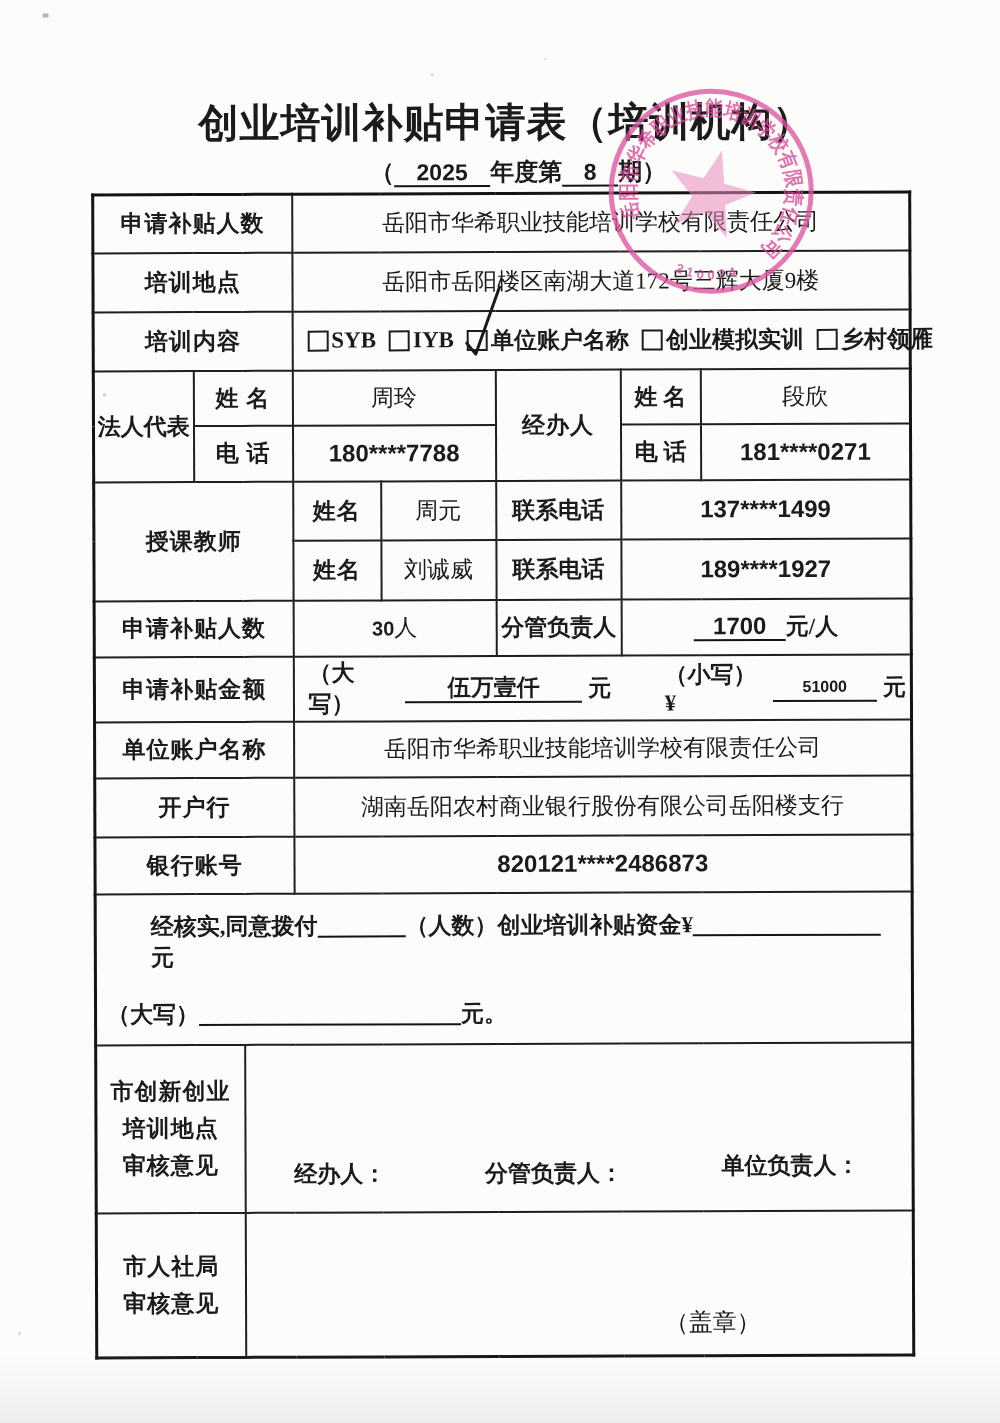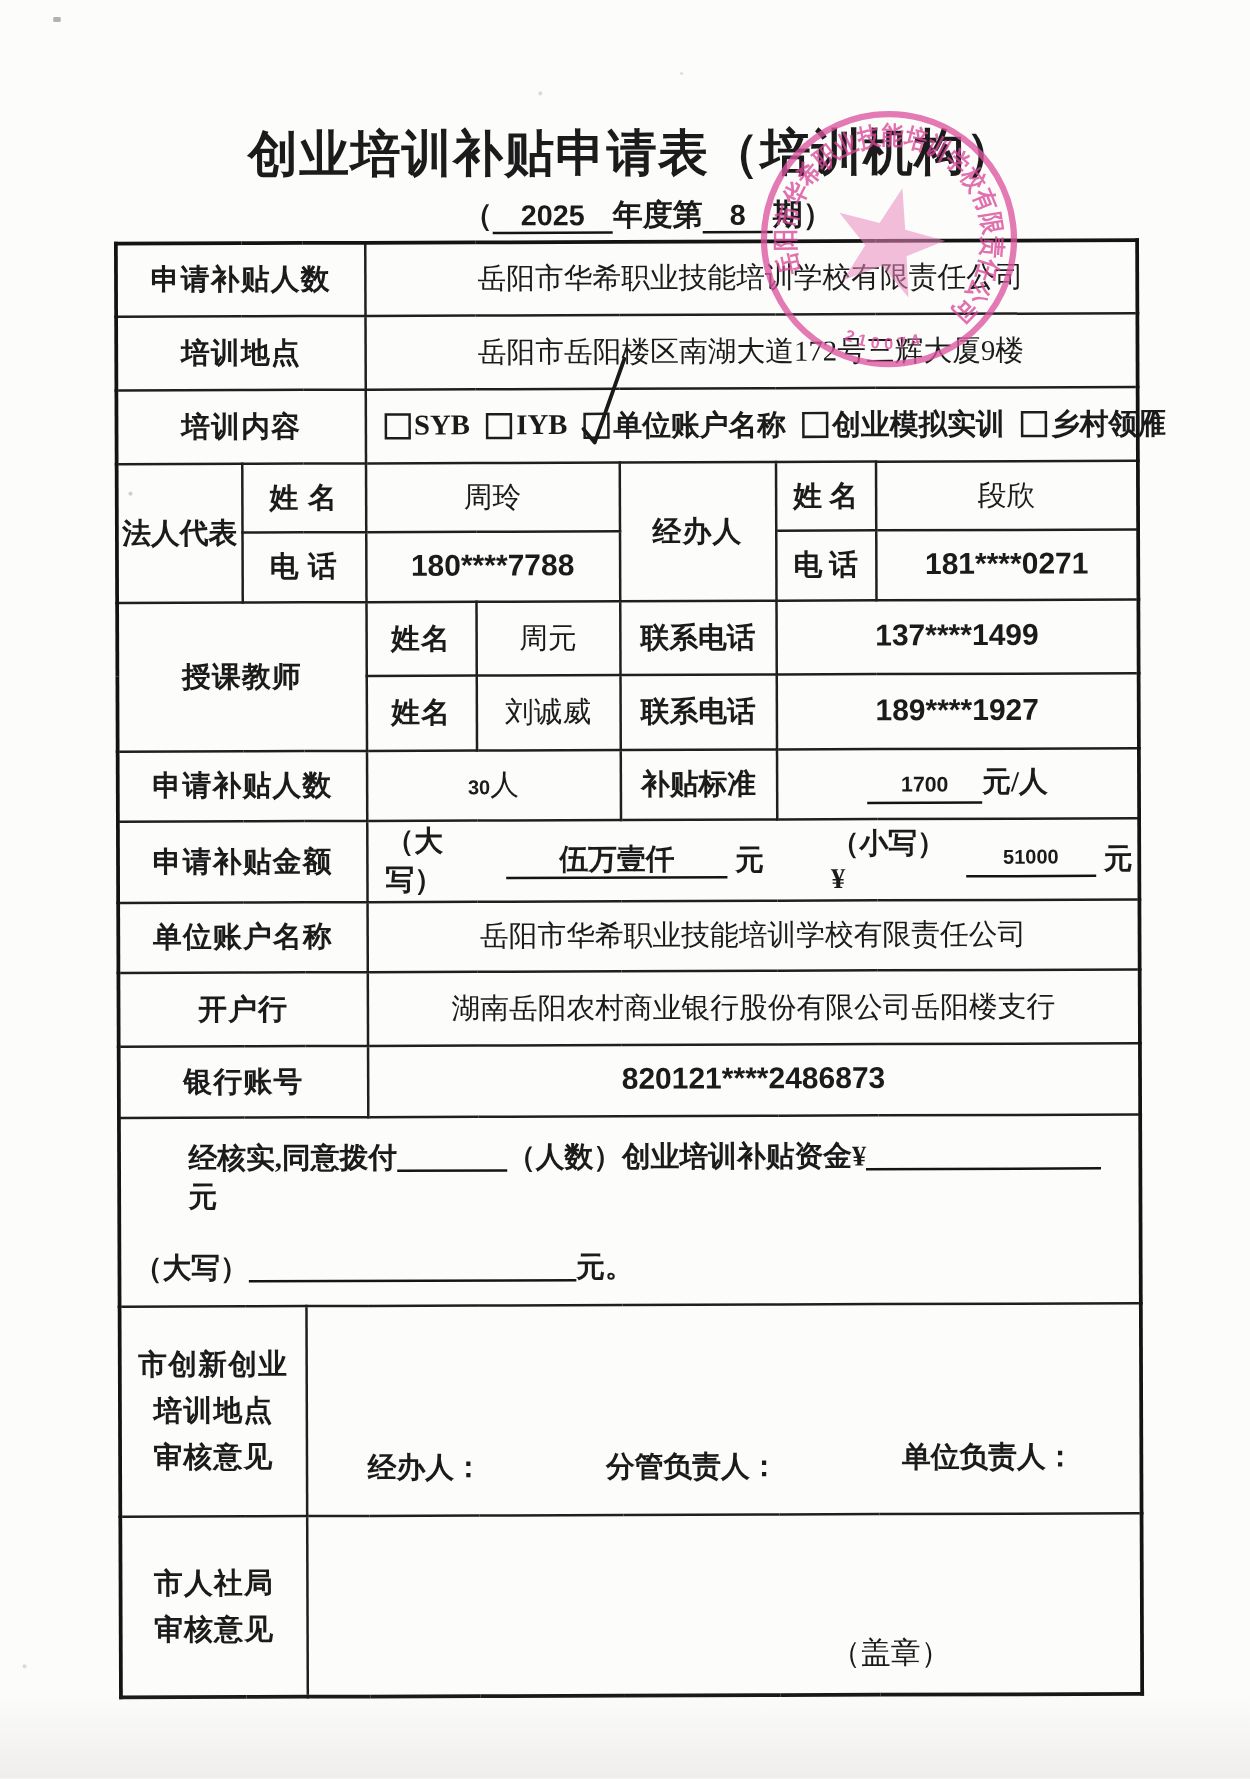--- a/index.html
+++ b/index.html
@@ -164,7 +164,7 @@
 
     <tr style="height:56px">
       <td class="lab" colspan="3">申请补贴人数</td>
-      <td colspan="2"><span class="num" style="font-size:16px">30</span><span>人</span></td>
+      <td colspan="2"><span class="num" style="font-size:20px">30</span><span>人</span></td>
       <td class="lab" style="letter-spacing:0;">补贴标准</td>
       <td colspan="2">
         <span class="u u-std num">1700</span><span style="font-weight:600;text-align:center;">元/人</span>

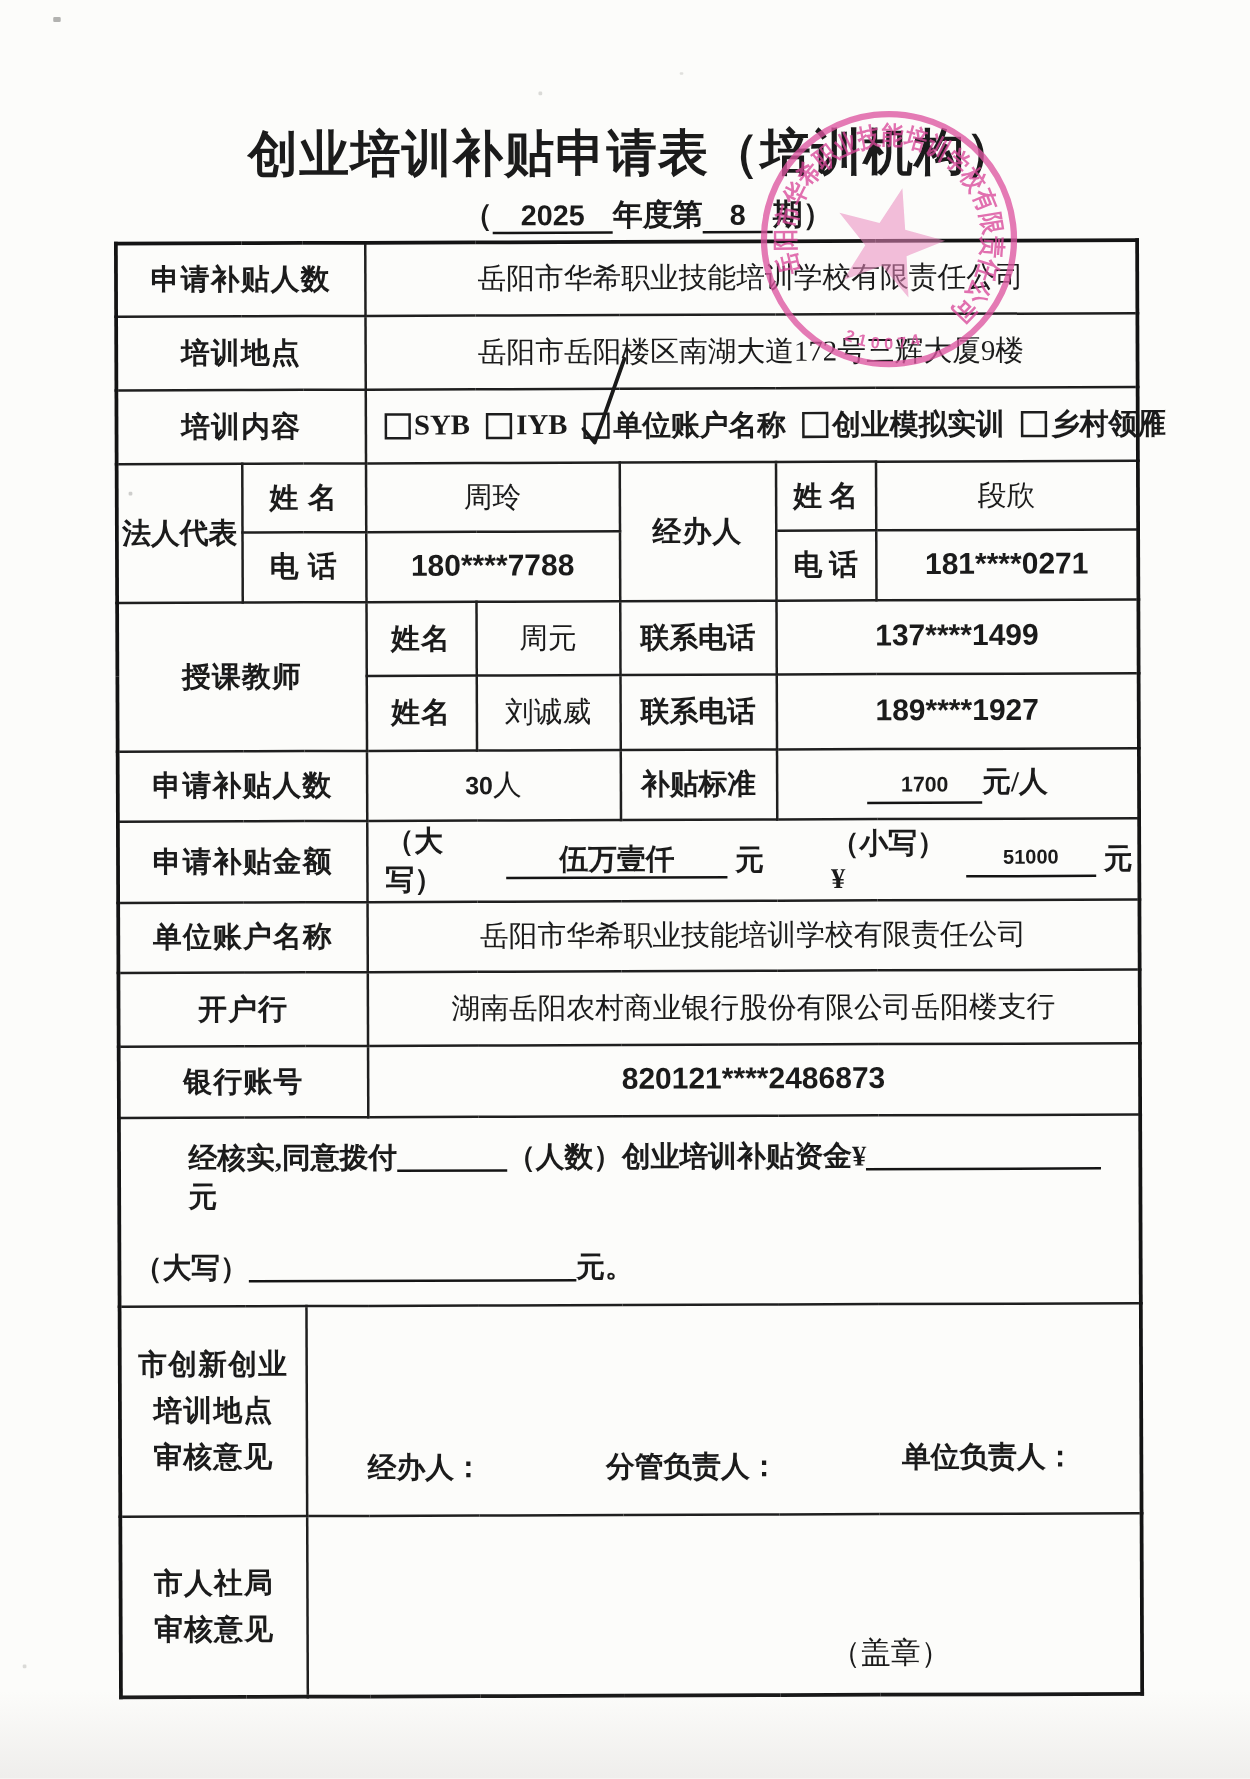--- a/index.html
+++ b/index.html
@@ -165,7 +165,7 @@
     <tr style="height:56px">
       <td class="lab" colspan="3">申请补贴人数</td>
       <td colspan="2"><span class="num" style="font-size:20px">30</span><span>人</span></td>
-      <td class="lab" style="letter-spacing:0;">补贴标准</td>
+      <td class="lab" style="letter-spacing:0;">分管负责人</td>
       <td colspan="2">
         <span class="u u-std num">1700</span><span style="font-weight:600;text-align:center;">元/人</span>
       </td>

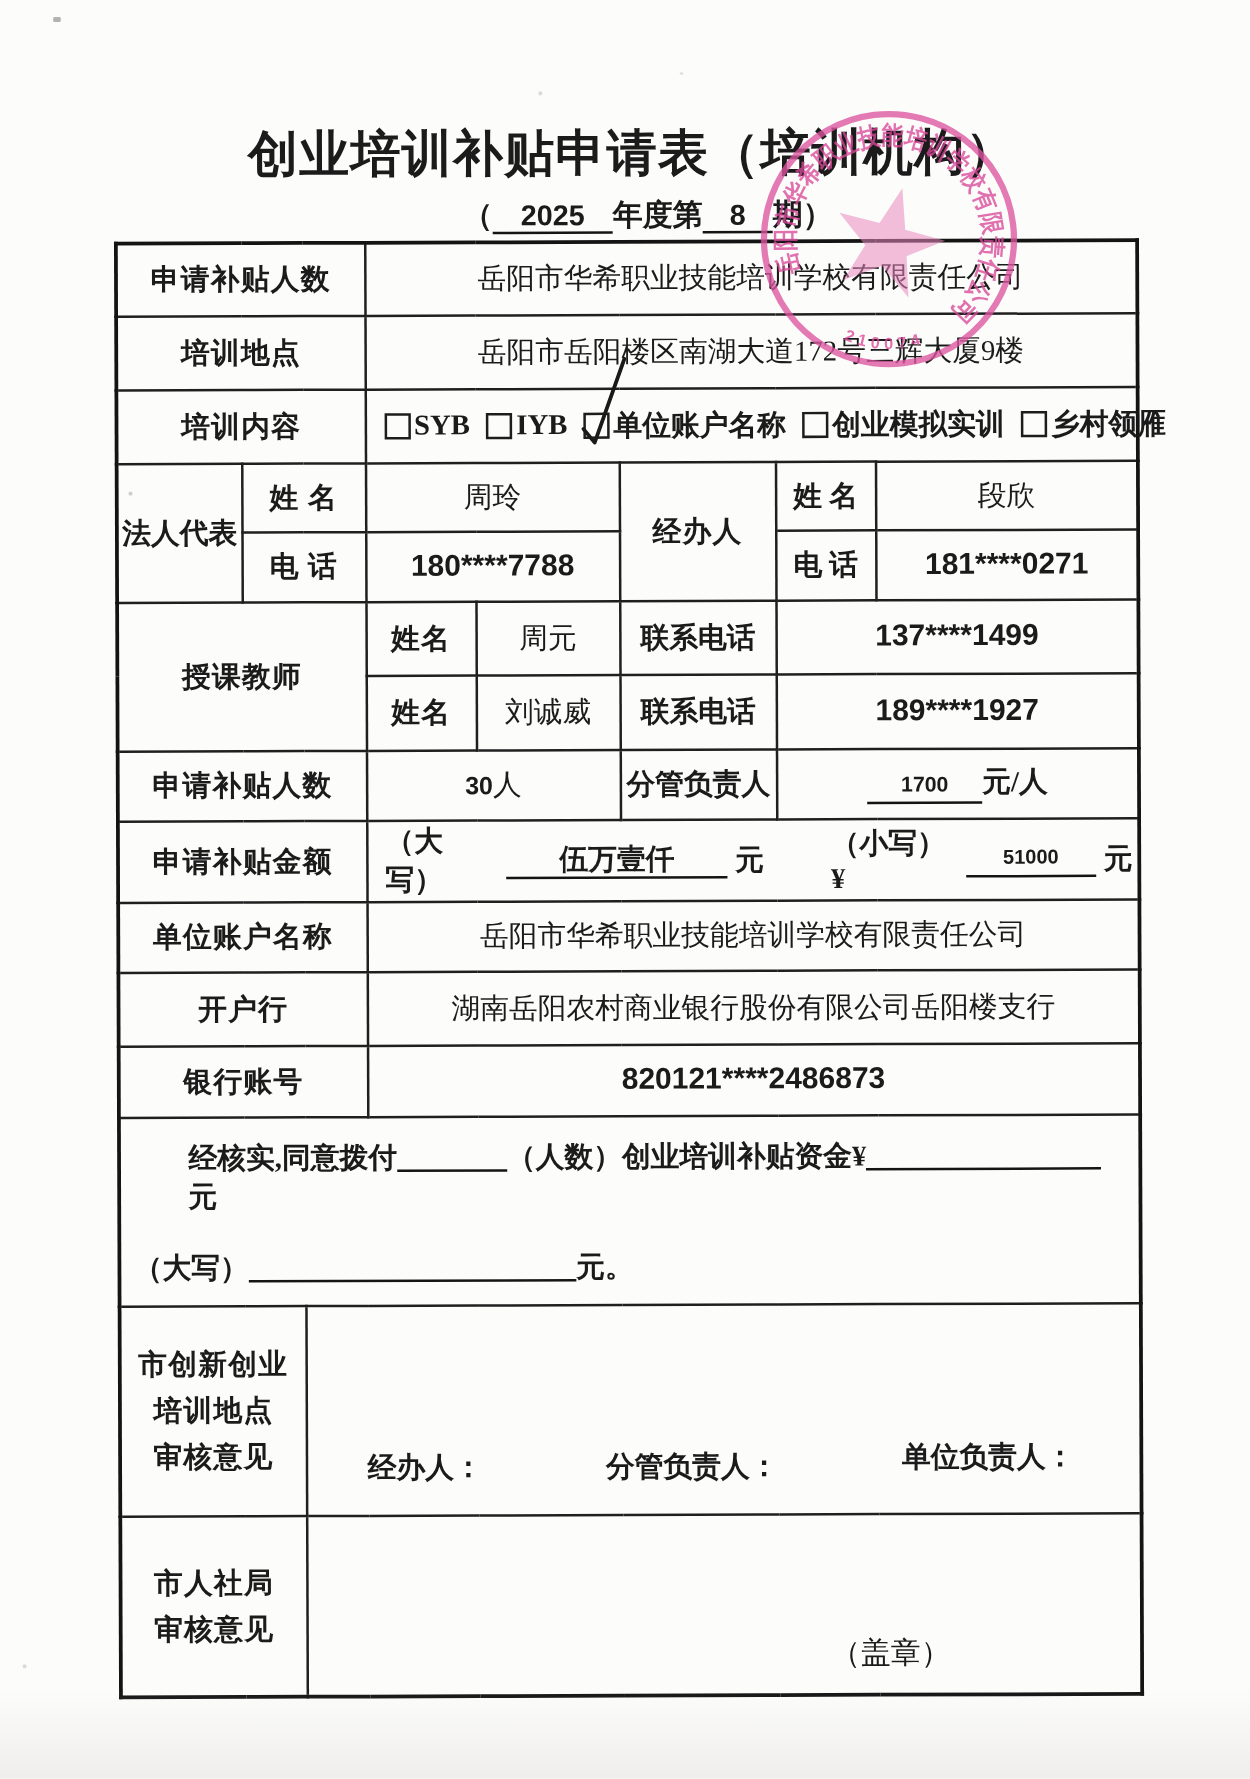--- a/index.html
+++ b/index.html
@@ -45,7 +45,7 @@
   .u{display:inline-block;border-bottom:2px solid #141414;text-align:center;line-height:27px;}
   .u-dx{width:180px;font-weight:700;}
   .u-xx{width:106px;font-size:16px;}
-  .u-std{width:92px;font-size:17px;}
+  .u-std{width:92px;font-size:24px;}
   .sp40{display:inline-block;width:42px;}
 
   

